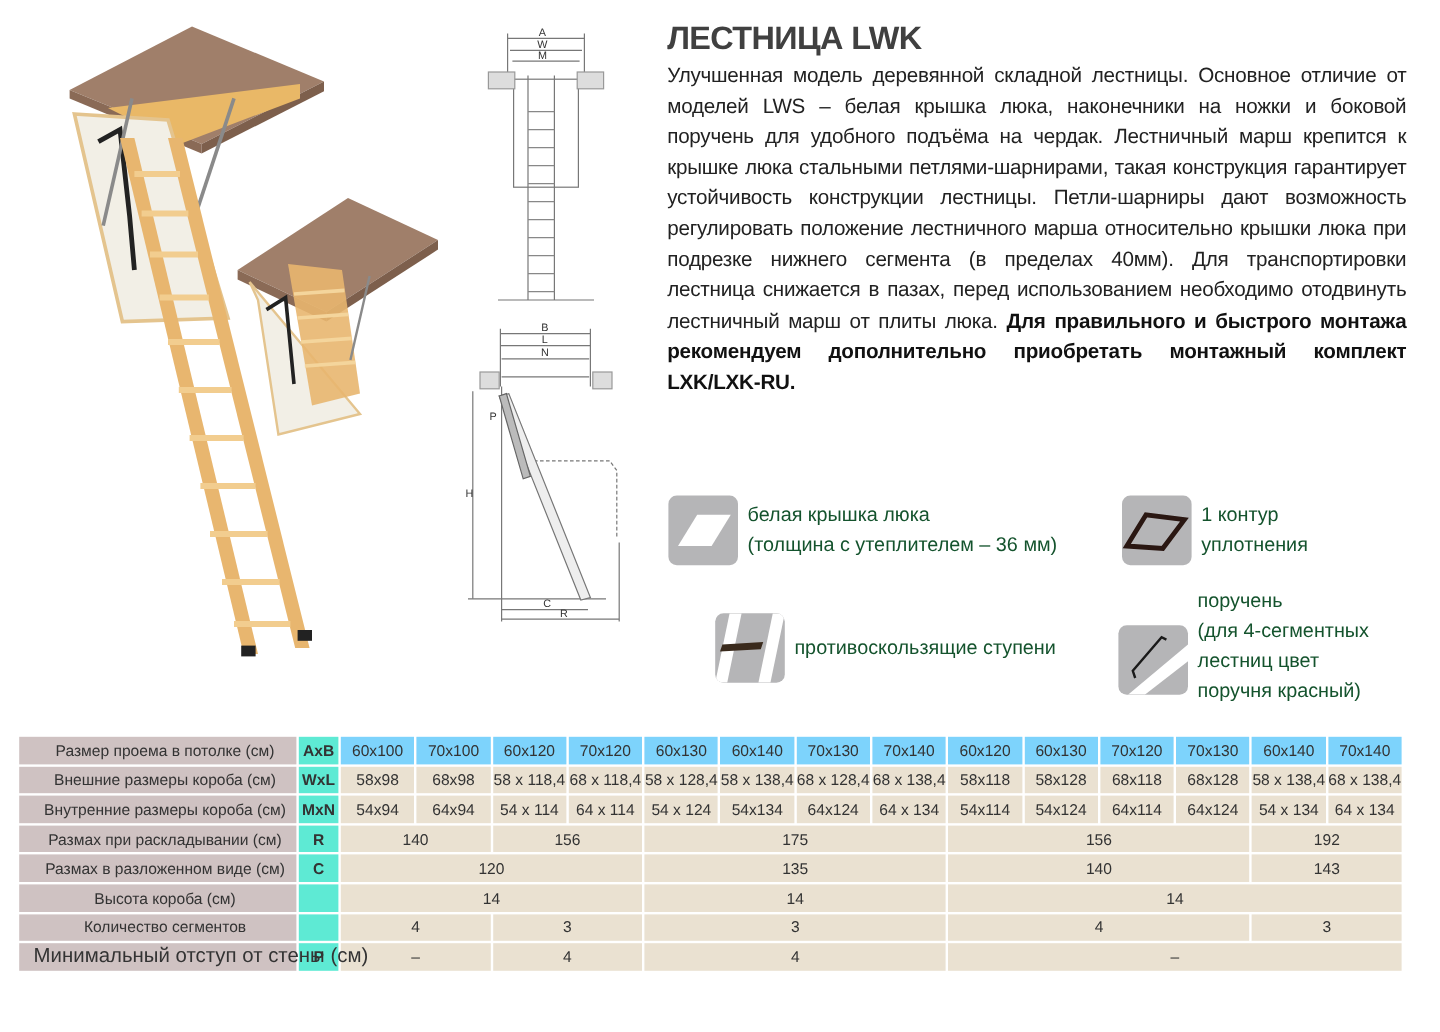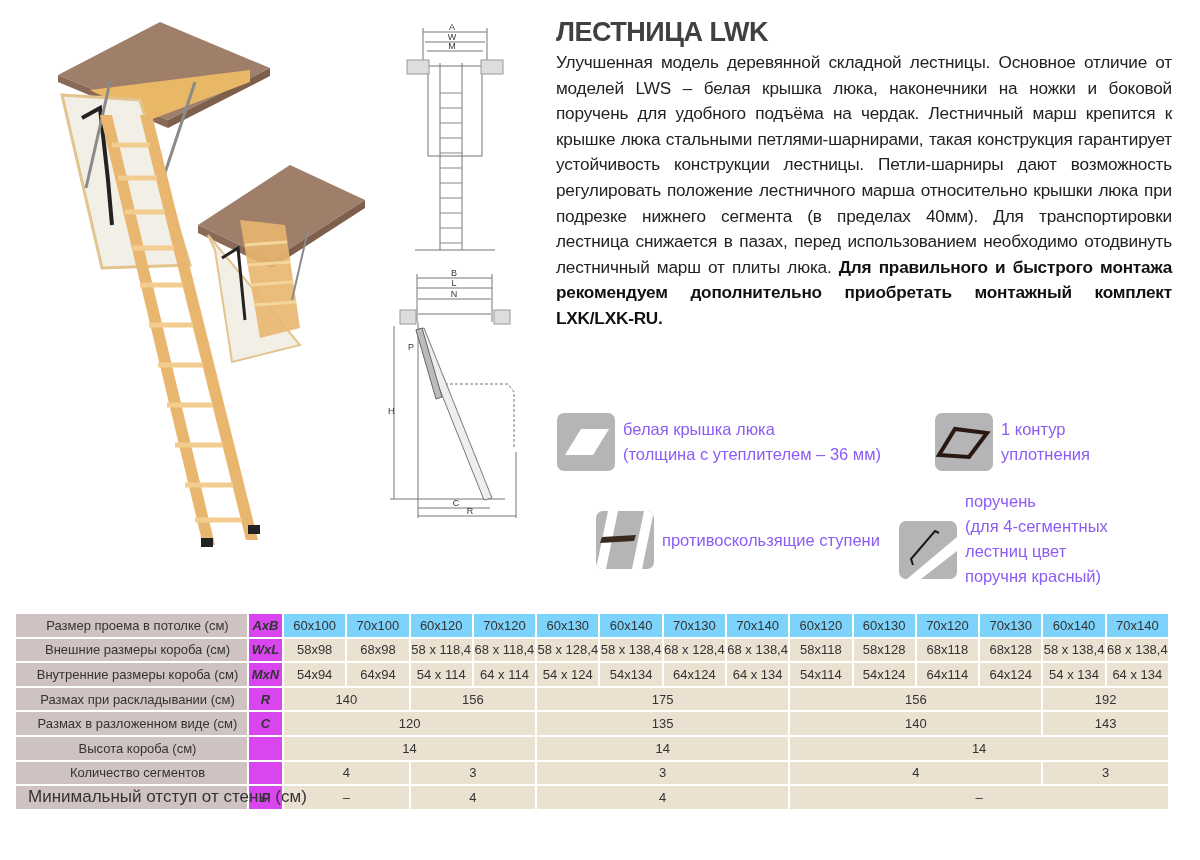--- a/index.html
+++ b/index.html
@@ -16,7 +16,7 @@
 
   .feature { position: absolute; display: flex; align-items: center; }
   .feature .icon-box { width: 58px; height: 58px; border-radius: 7px; background: #b5b5b7; position: relative; overflow: hidden; flex-shrink: 0; }
-  .feature .feat-text { margin-left: 8px; font-size: 16.5px; line-height: 25px; color: #8b5cf6; }
+  .feature .feat-text { margin-left: 8px; font-size: 16.5px; line-height: 25px; color: #14532d; }
 
   table.specs { position: absolute; left: 14px; top: 612px; border-collapse: separate; border-spacing: 2px; table-layout: fixed; width: 1156px; }
   table.specs td { height: 22.6px; font-size: 13px; text-align: center; color: #333; padding: 0; white-space: nowrap; }

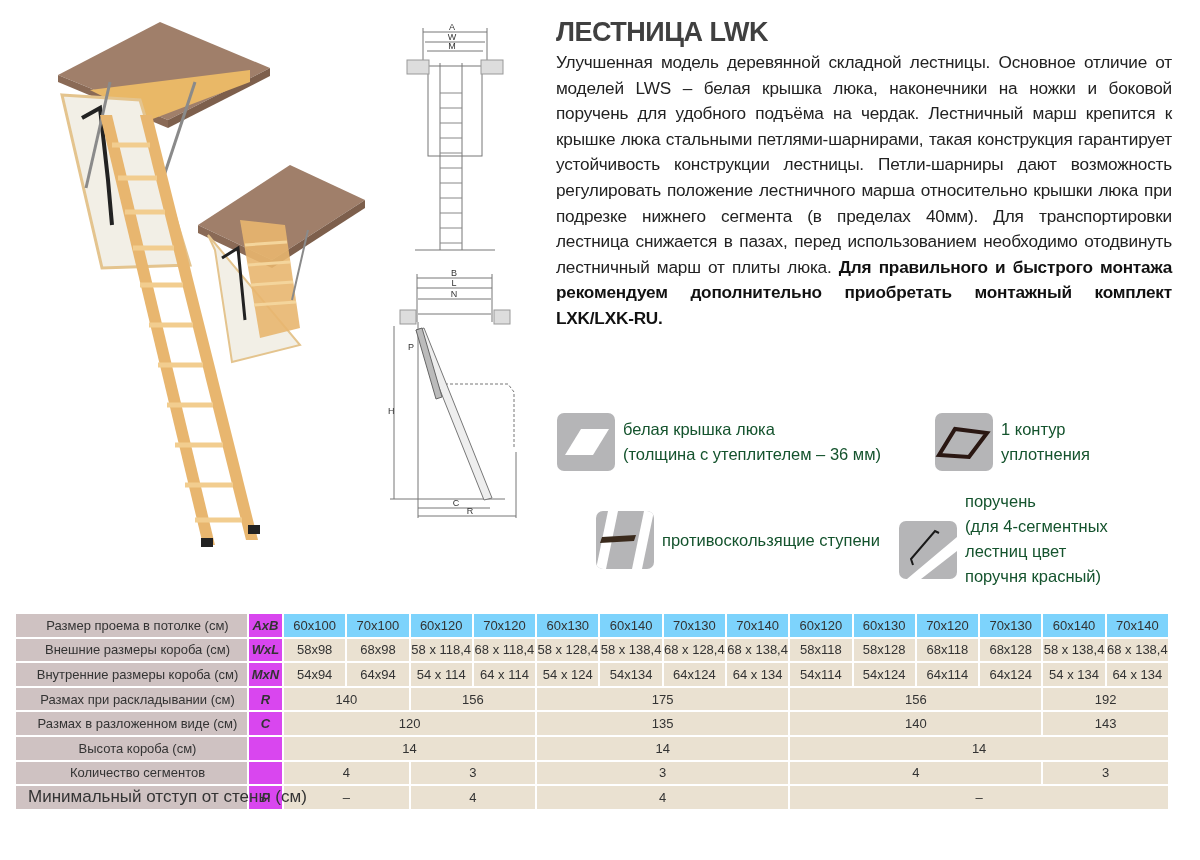--- a/index.html
+++ b/index.html
@@ -187,7 +187,7 @@
   </div>
 </div>
 
-<div class="feature" style="left:899px; top:493px;">
+<div class="feature" style="left:932px; top:493px;">
   <div class="icon-box" style="margin-top:18px;">
     <svg width="58" height="58">
       <polygon points="58,16 58,30 22,58 8,58" fill="#fff"></polygon>

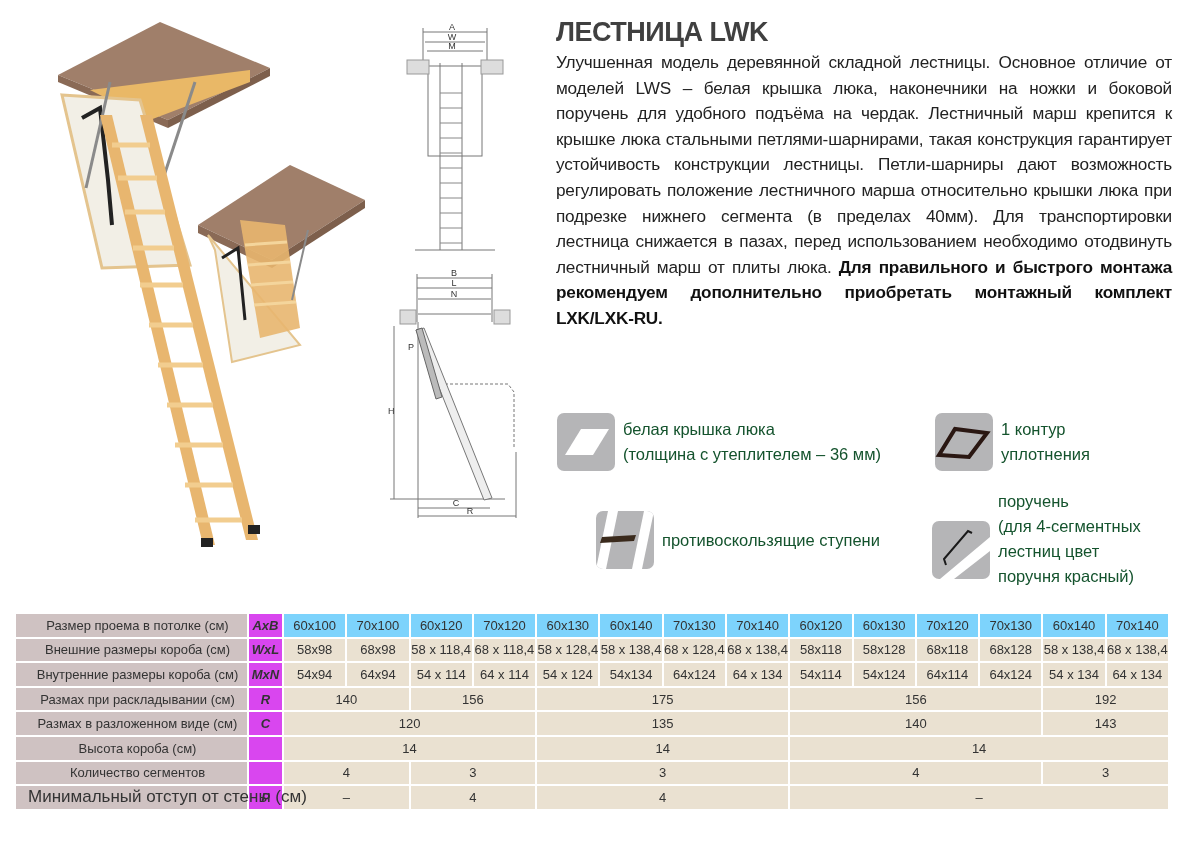--- a/index.html
+++ b/index.html
@@ -22,7 +22,7 @@
   table.specs td { height: 22.6px; font-size: 13px; text-align: center; color: #333; padding: 0; white-space: nowrap; }
   td.row-label { background: #cfc2c2; text-align: center; padding-left: 12px !important; color: #2a2a2a; font-size: 13px; margin-top: 16px; }
   td.row-label.small { font-size: 17px; }
-  td.sym { background: #d946ef; font-weight: bold; color: #222; font-size: 13.5px; font-style: italic; }
+  td.sym { background: #5eead4; font-weight: bold; color: #222; font-size: 13.5px; }
   td.hdr { background: #7dd3fc; font-size: 14px; color: #333; margin-top: 8px; }
   td.val { background: #eae1d1; }
 </style>

